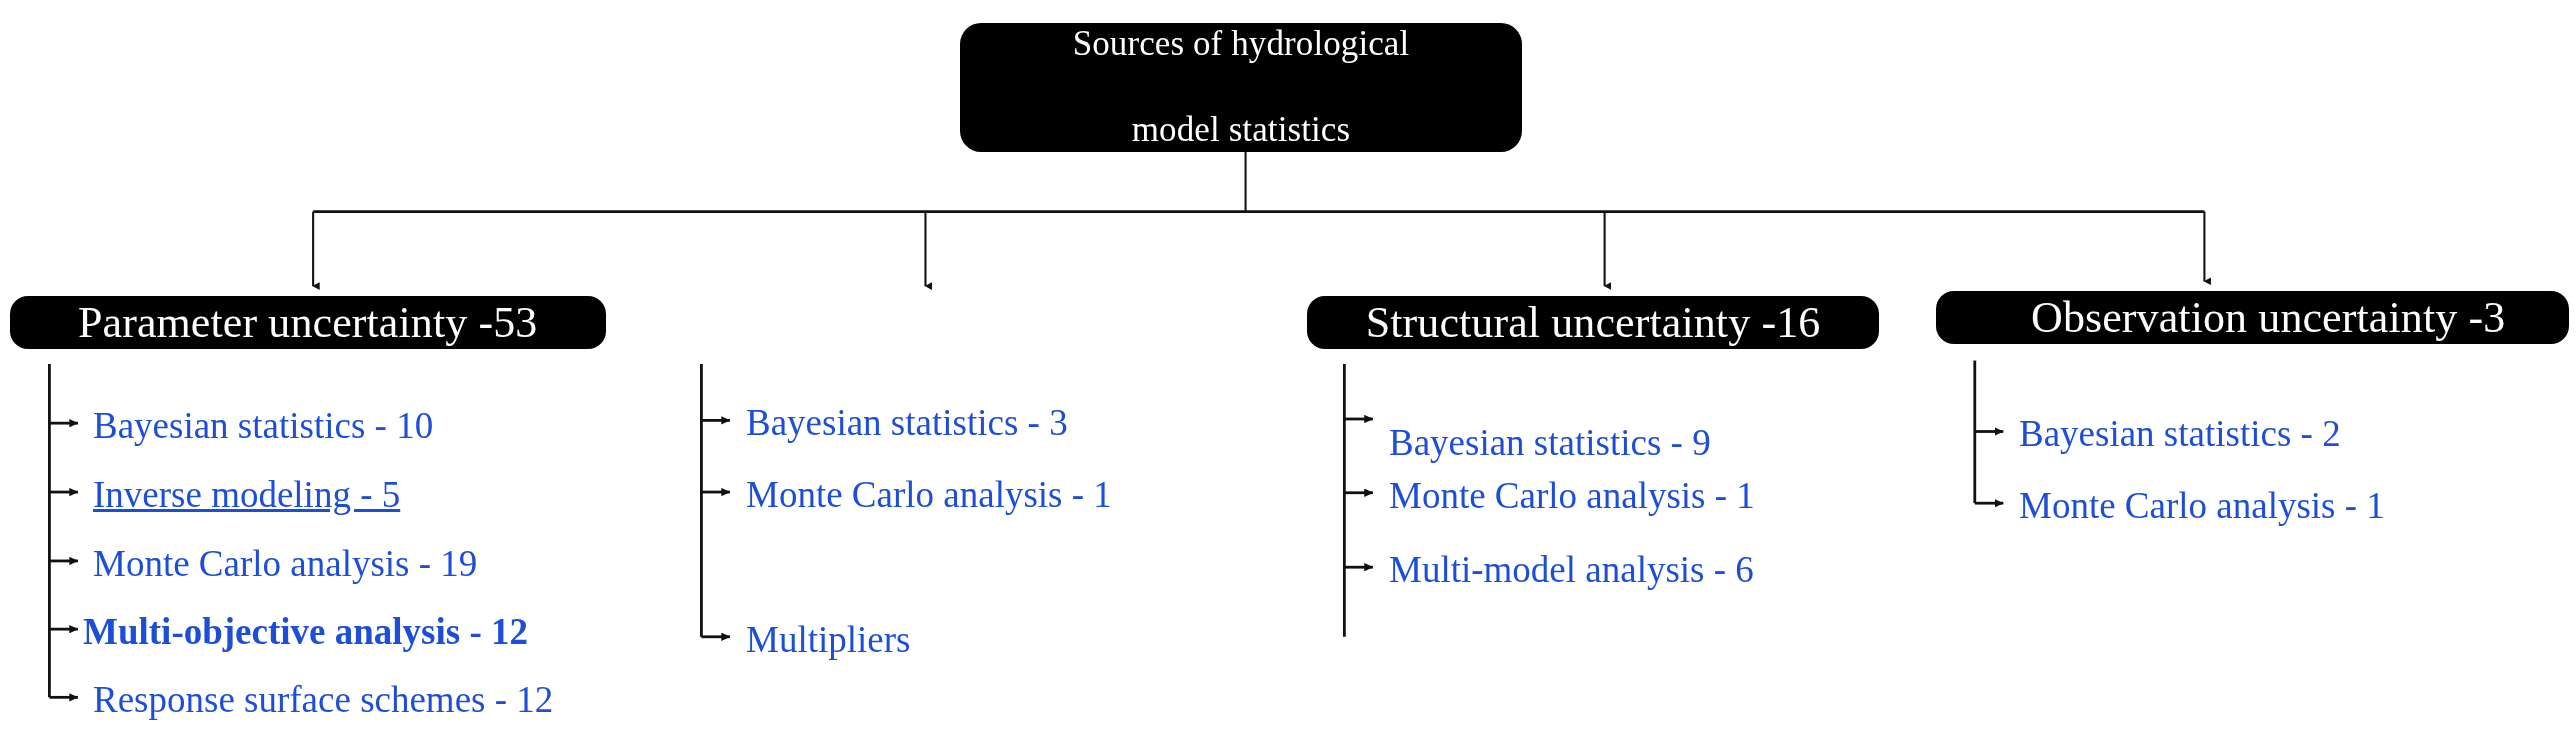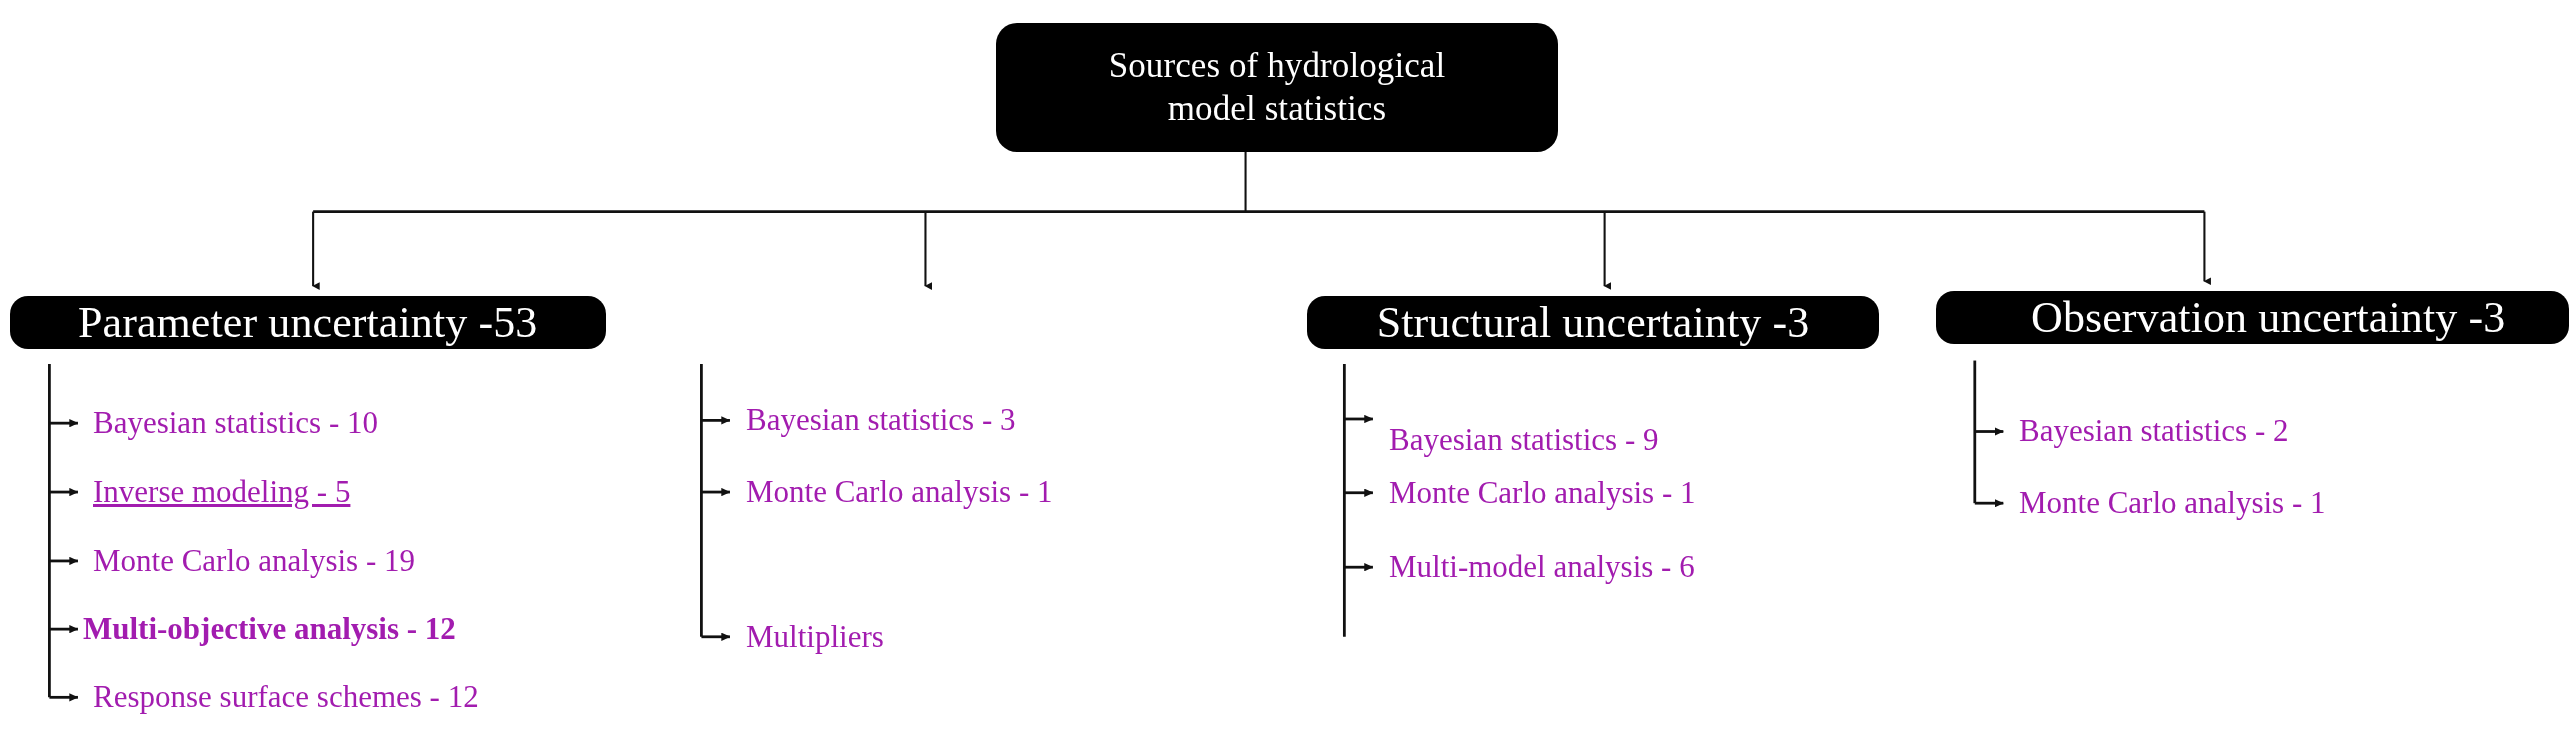--- a/index.html
+++ b/index.html
@@ -43,7 +43,7 @@
     letter-spacing: 0.1px;
   }
   .node.root {
-    left: 996px;
+    left: 960px;
     top: 23px;
     width: 562px;
     height: 129px;
@@ -51,6 +51,7 @@
     padding: 0 18px;
     border-radius: 21px;
     flex-direction: column;
+    justify-content: space-between;
   }
   .node.root .line {
     display: block;

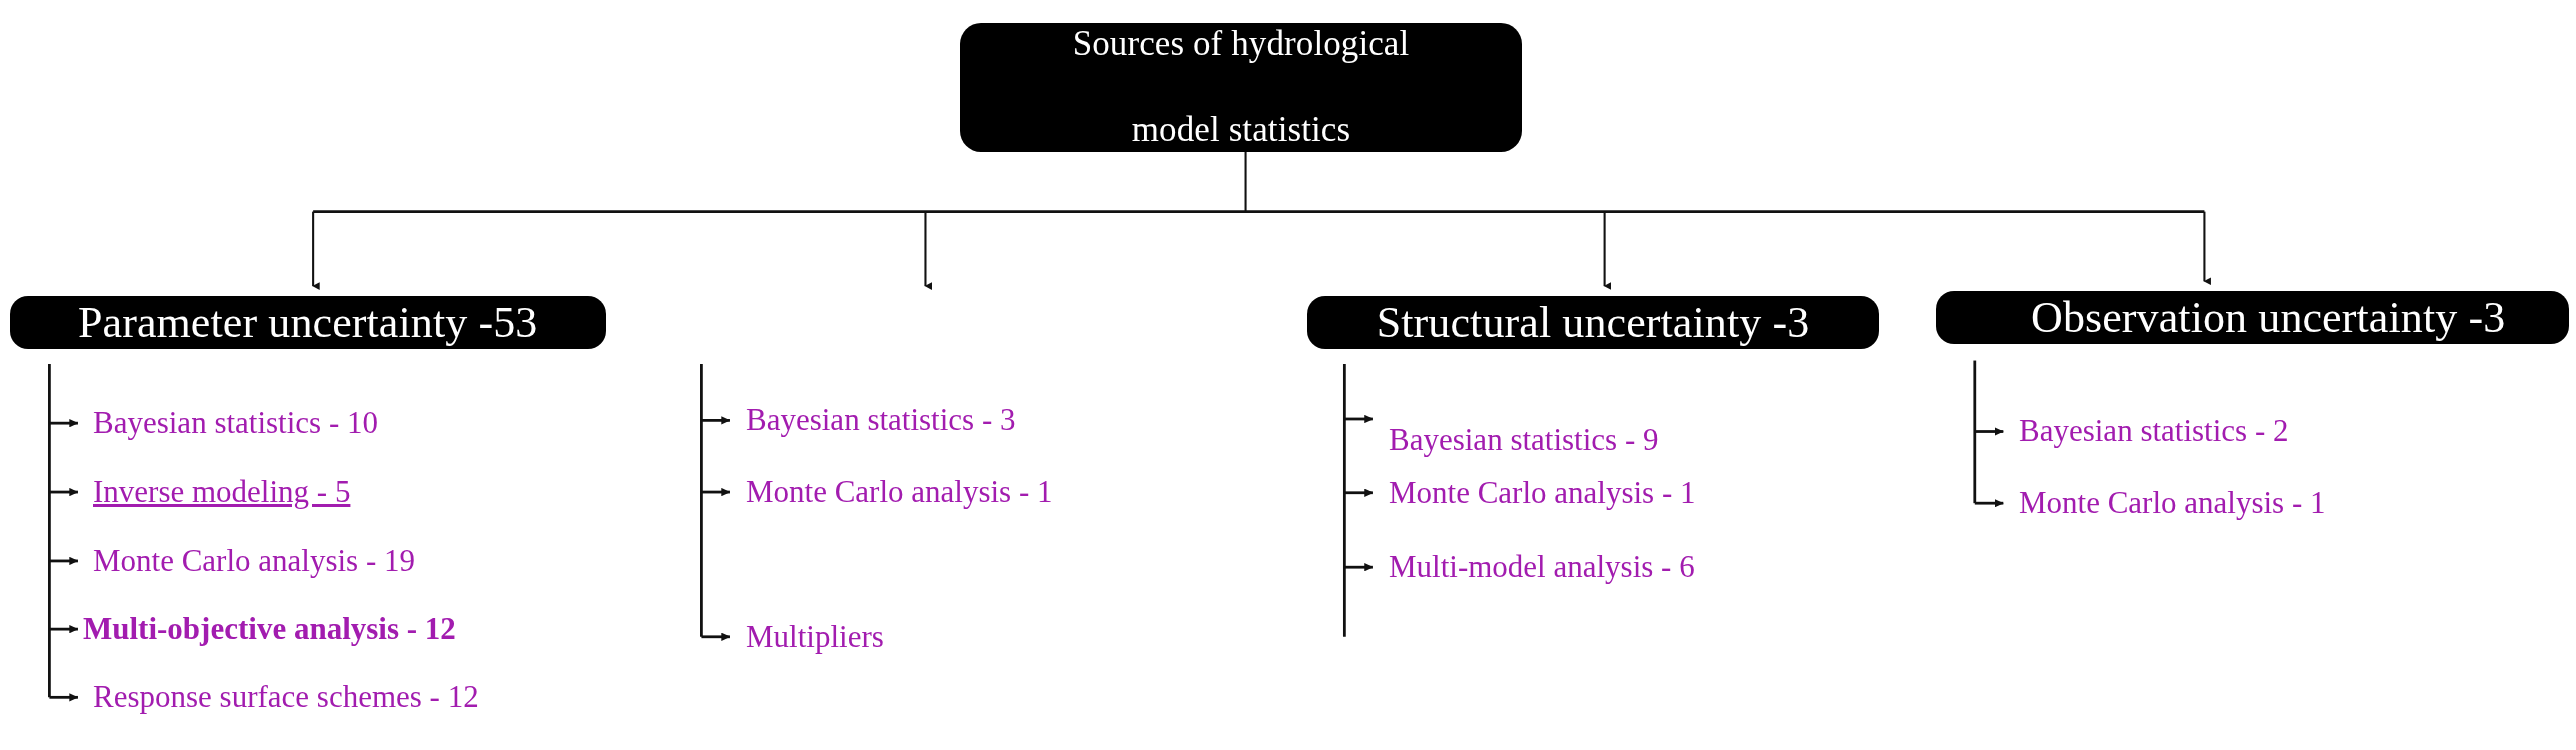--- a/index.html
+++ b/index.html
@@ -138,7 +138,7 @@
     <span>Parameter uncertainty -53</span>
   </div>
   <div class="node branch b2">
-    <span>Structural uncertainty -3</span>
+    <span>Structural uncertainty -16</span>
   </div>
   <div class="node branch b3">
     <span>Observation uncertainty -3</span>

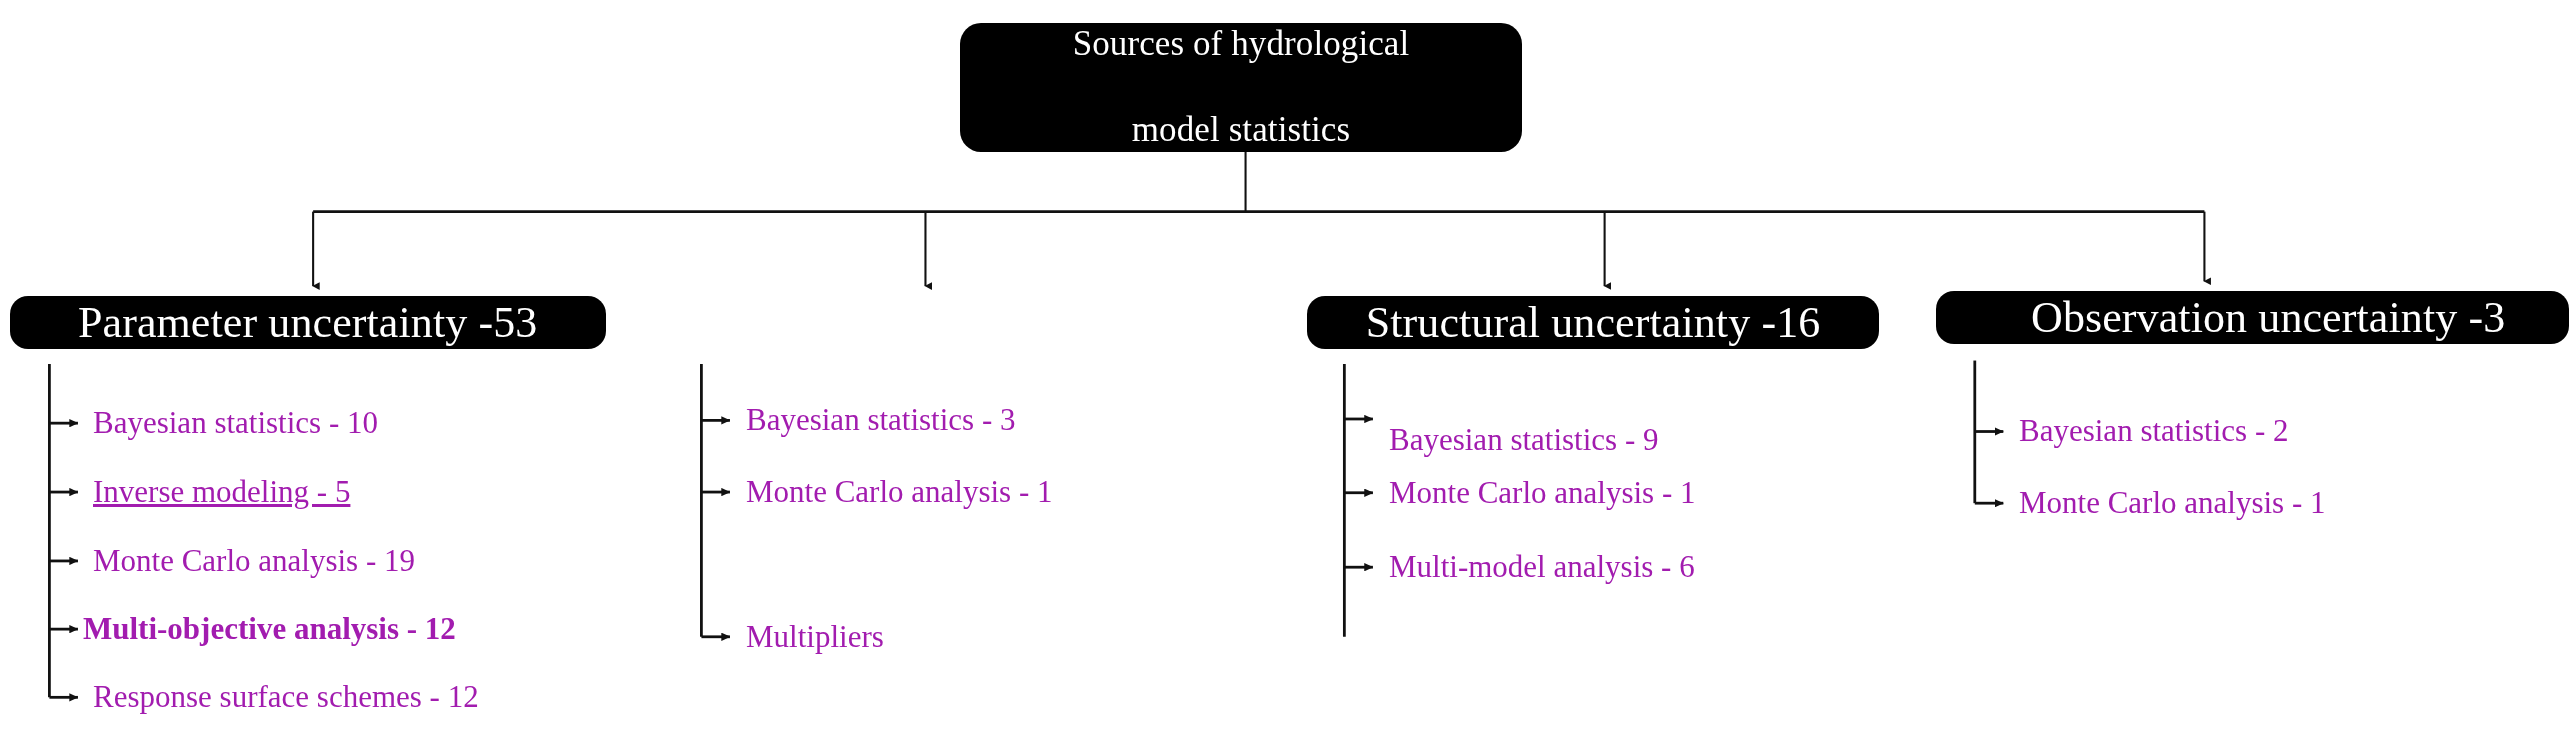--- a/index.html
+++ b/index.html
@@ -76,10 +76,10 @@
   }
   .subitem {
     position: absolute;
-    font-size: 31px;
+    font-size: 37px;
     white-space: nowrap;
     line-height: 1;
-    color: #a21caf;
+    color: #1d4ed8;
   }
   .subitem .label { display: inline; }
 </style>

